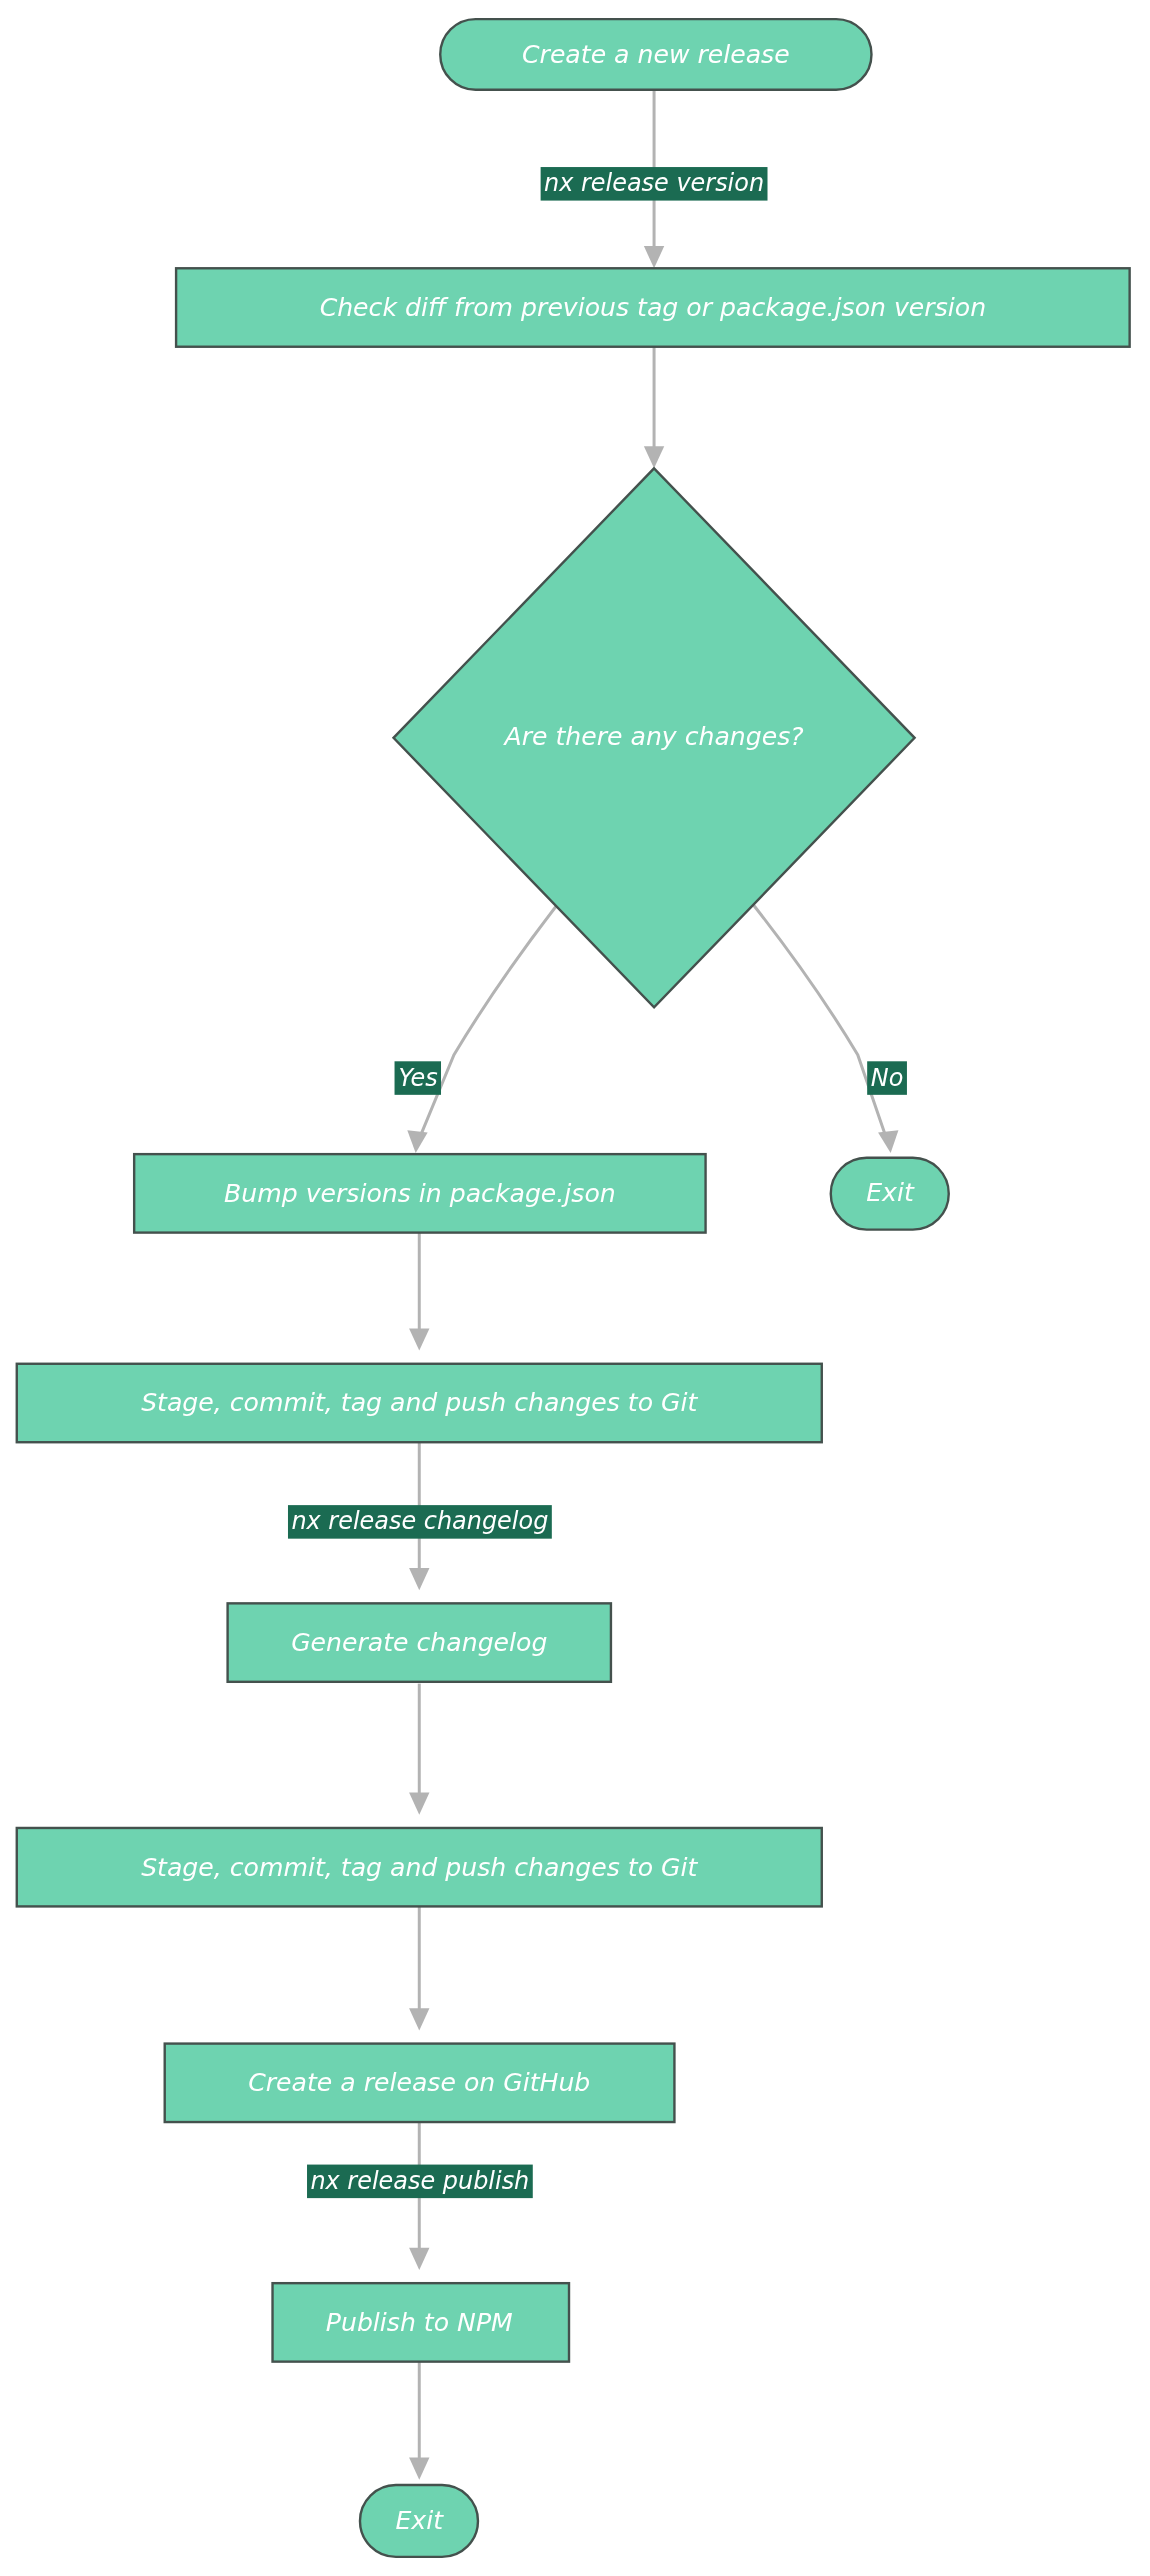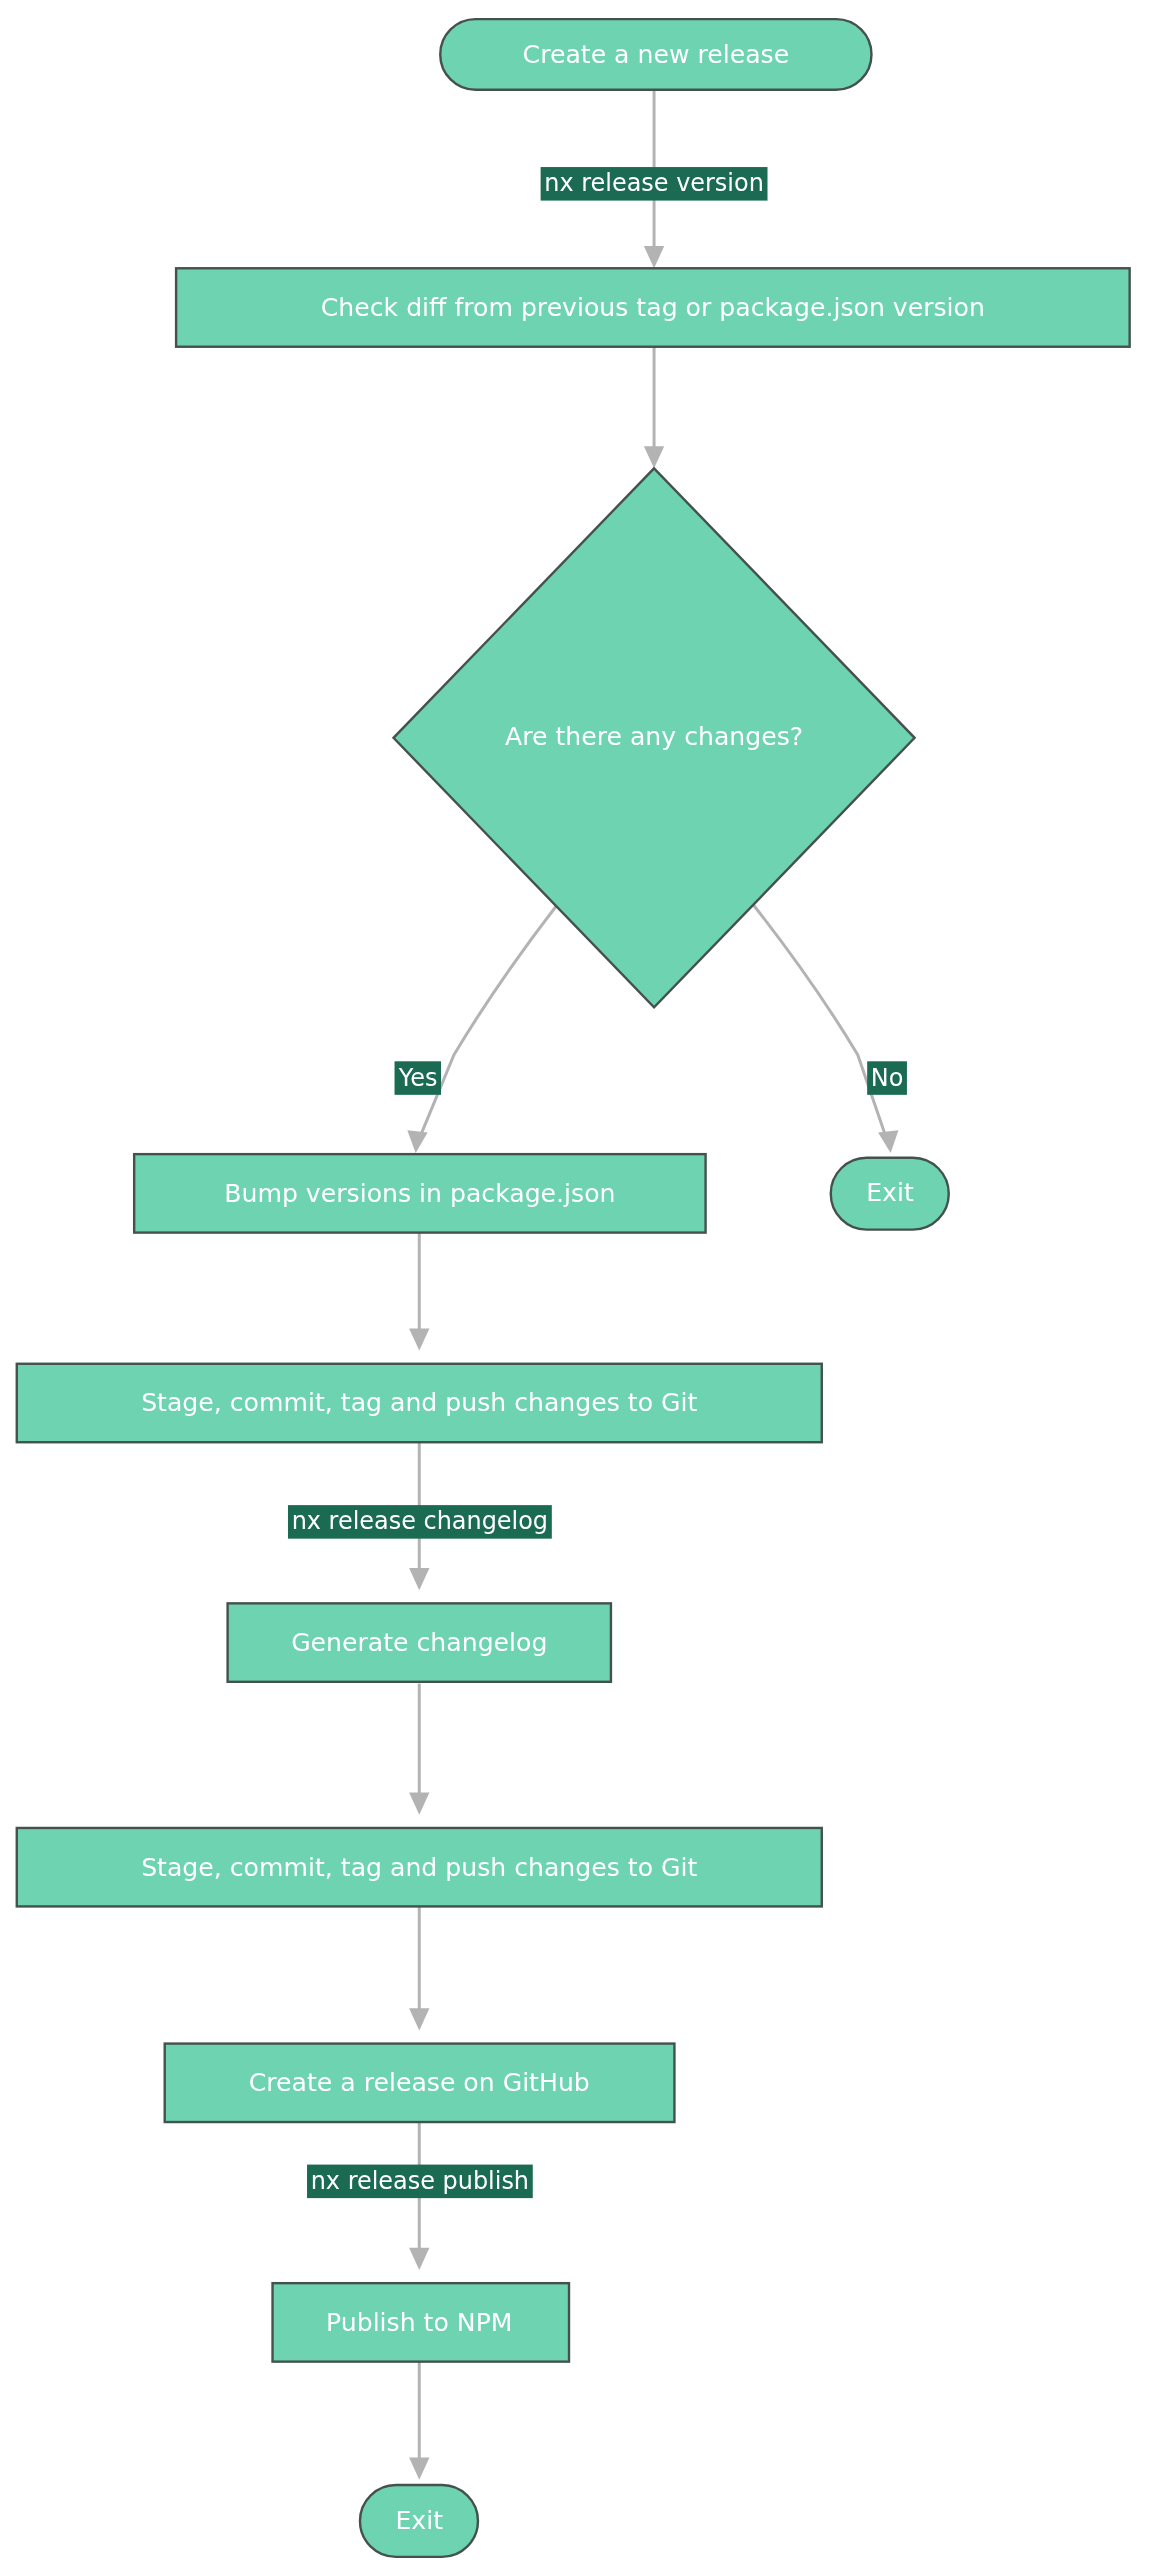--- a/index.html
+++ b/index.html
@@ -18,6 +18,7 @@
     position: relative;
     width: 1150px;
     height: 1839px;
+    font-style: italic;
   }
   svg#flowchart {
     display: block;

